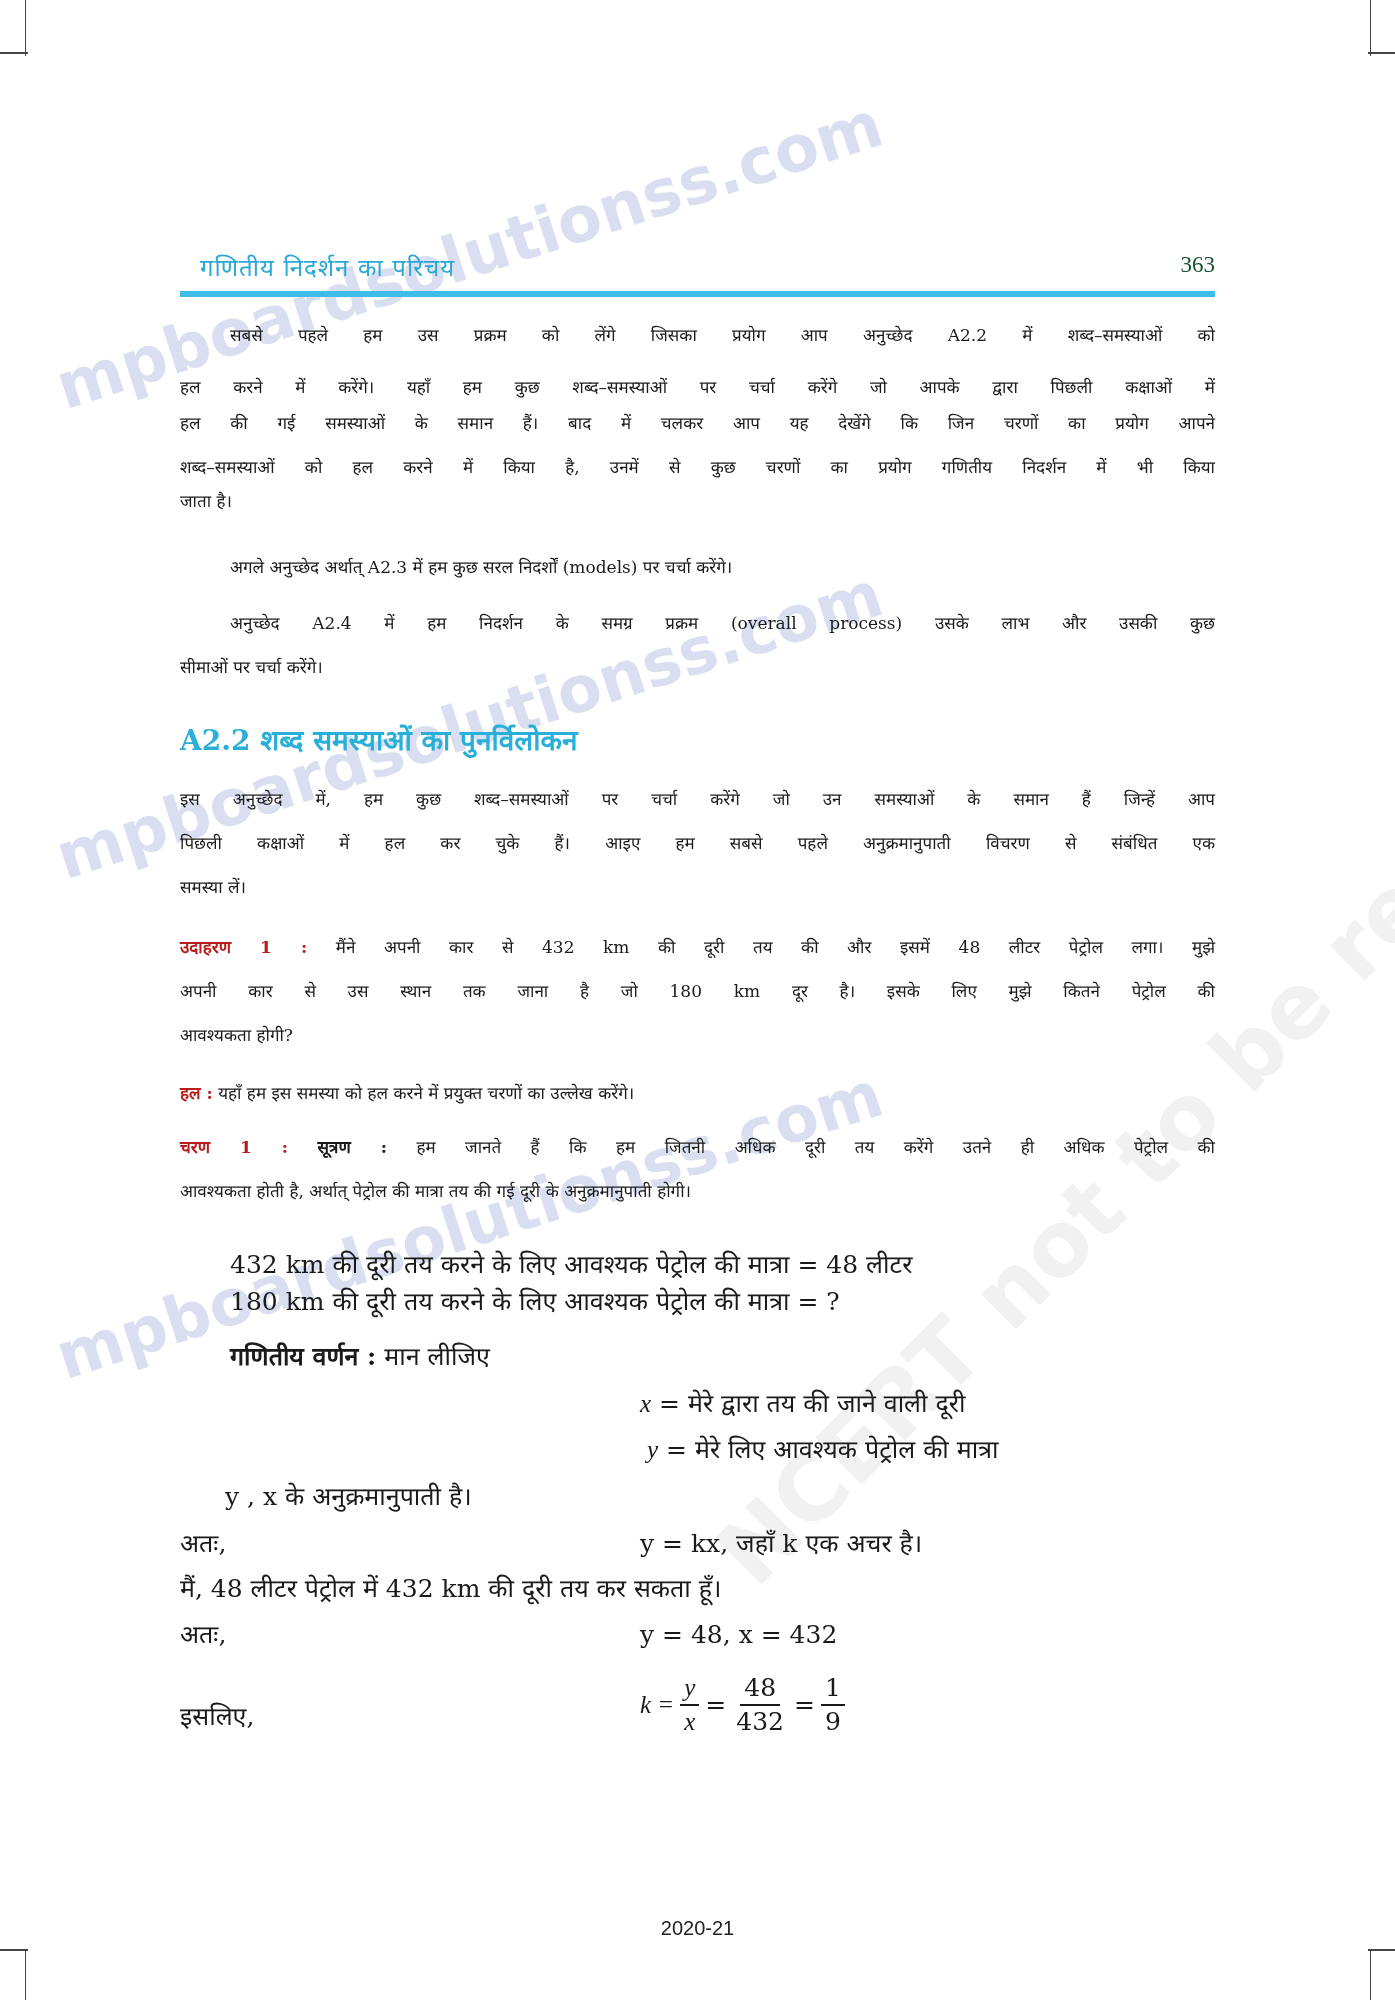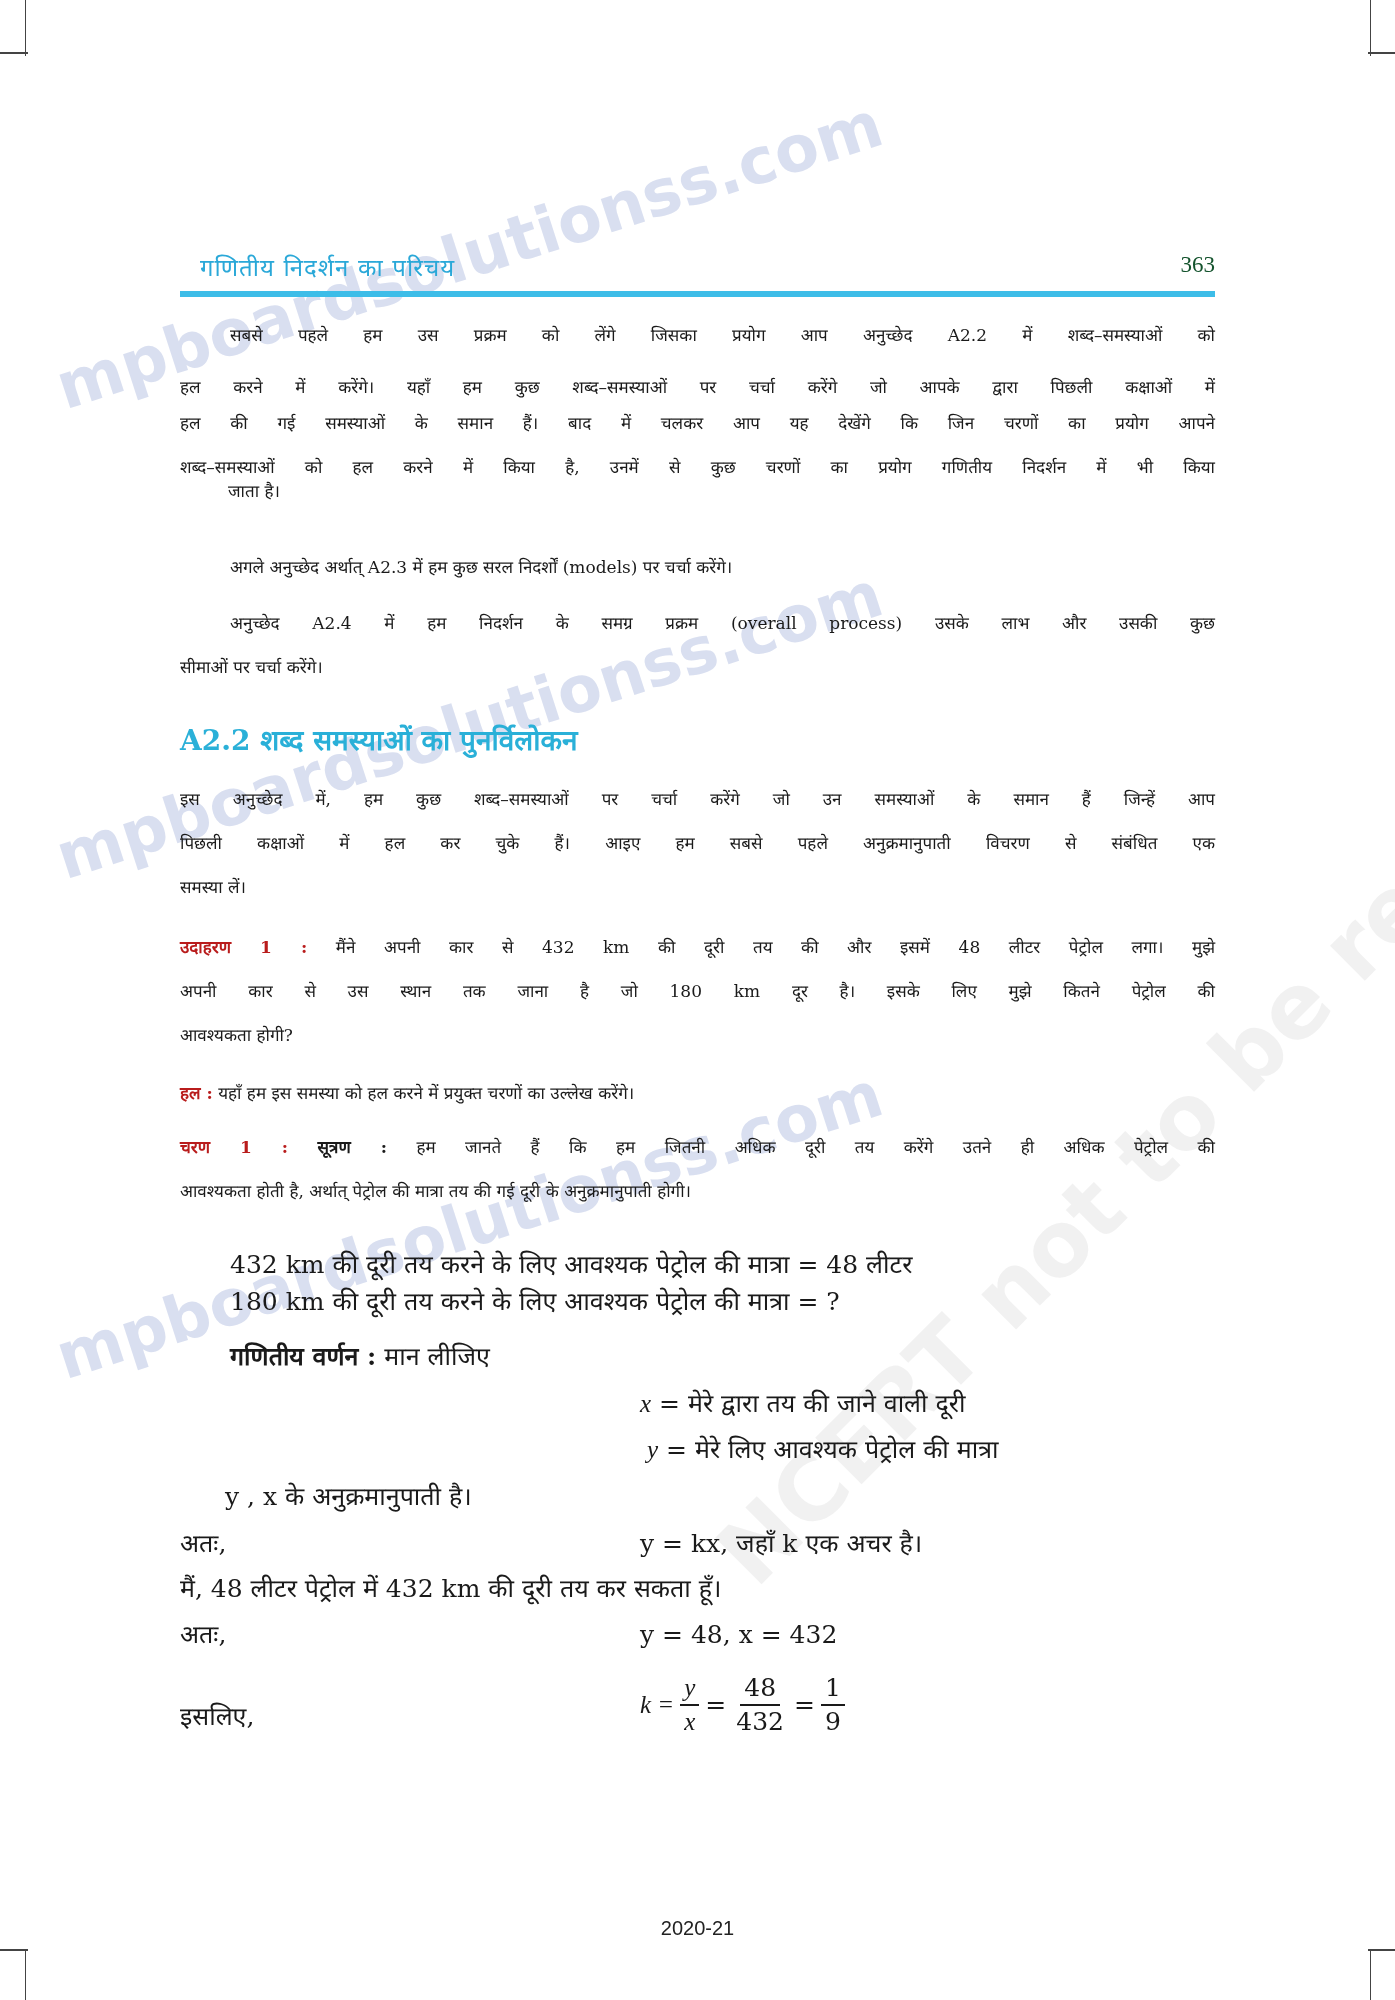--- a/index.html
+++ b/index.html
@@ -56,7 +56,7 @@
 <div class="line" style="top:370px;">हल करने में करेंगे। यहाँ हम कुछ शब्द–समस्याओं पर चर्चा करेंगे जो आपके द्वारा पिछली कक्षाओं में</div>
 <div class="line" style="top:406px;">हल की गई समस्याओं के समान हैं। बाद में चलकर आप यह देखेंगे कि जिन चरणों का प्रयोग आपने</div>
 <div class="line" style="top:450px;">शब्द–समस्याओं को हल करने में किया है, उनमें से कुछ चरणों का प्रयोग गणितीय निदर्शन में भी किया</div>
-<div class="line last" style="top:474px;margin-left:48px;">जाता है।</div>
+<div class="line last" style="top:484px;">जाता है।</div>
 
 <div class="line ind last" style="top:550px;">अगले अनुच्छेद अर्थात् A2.3 में हम कुछ सरल निदर्शों (models) पर चर्चा करेंगे।</div>
 

